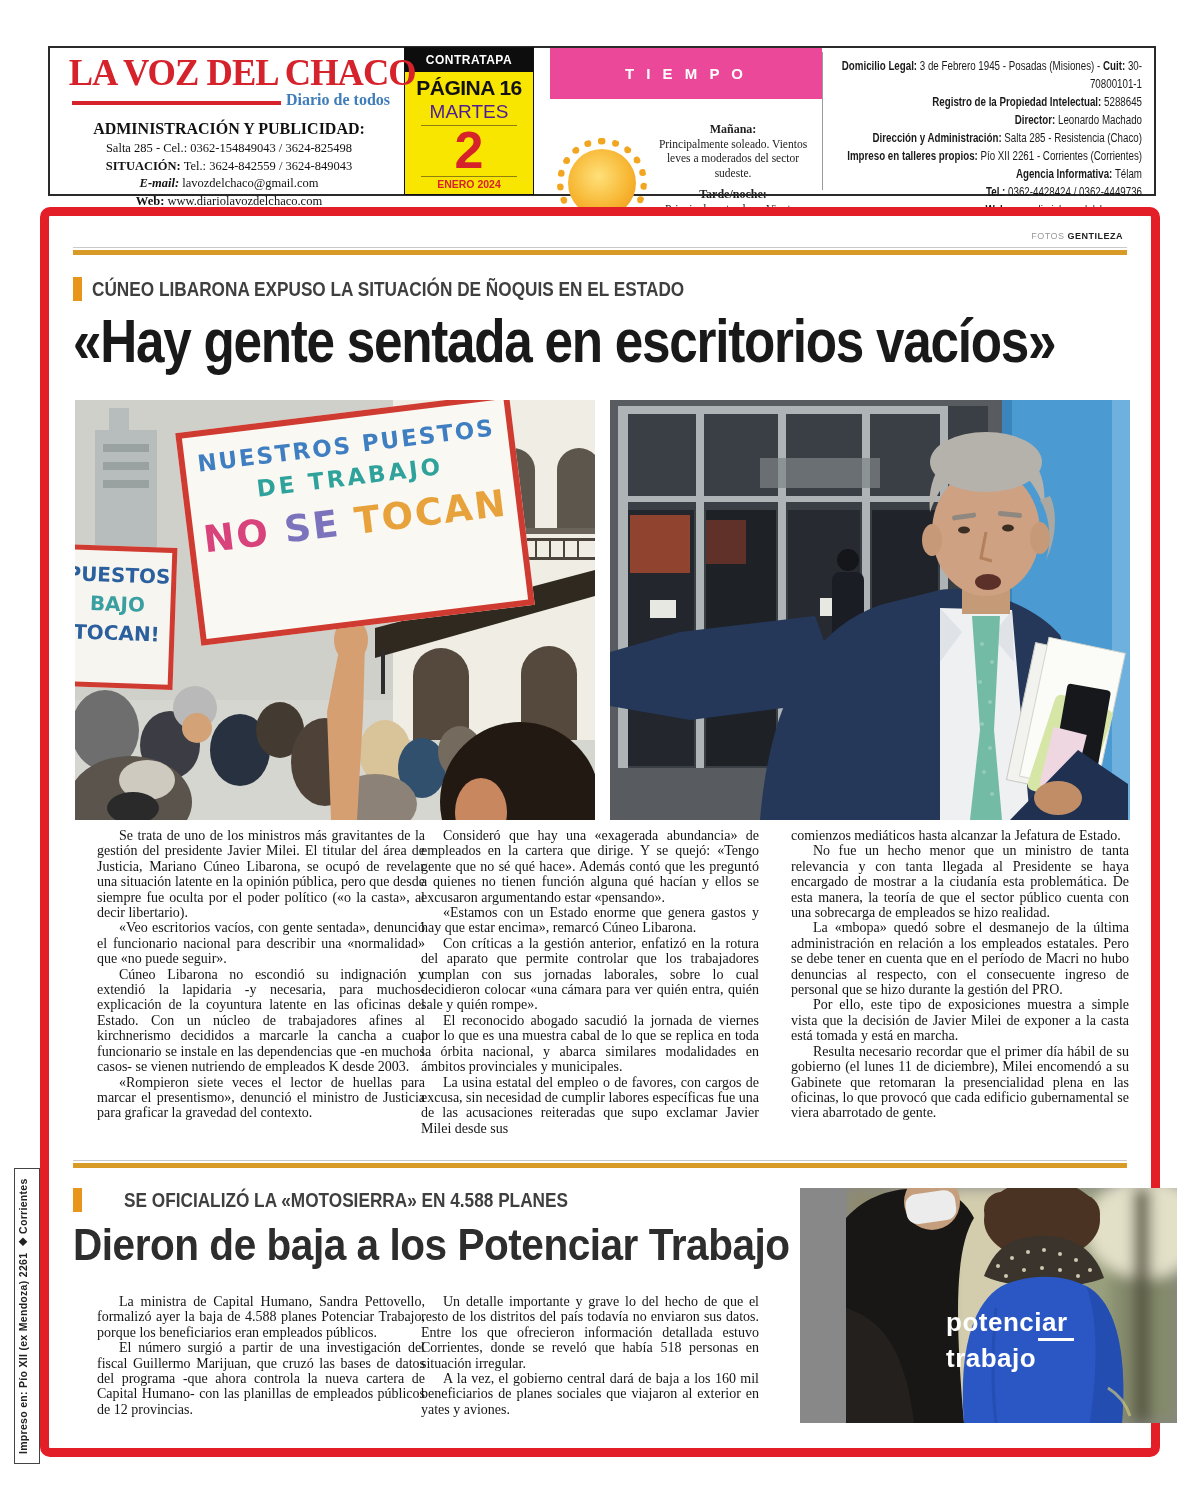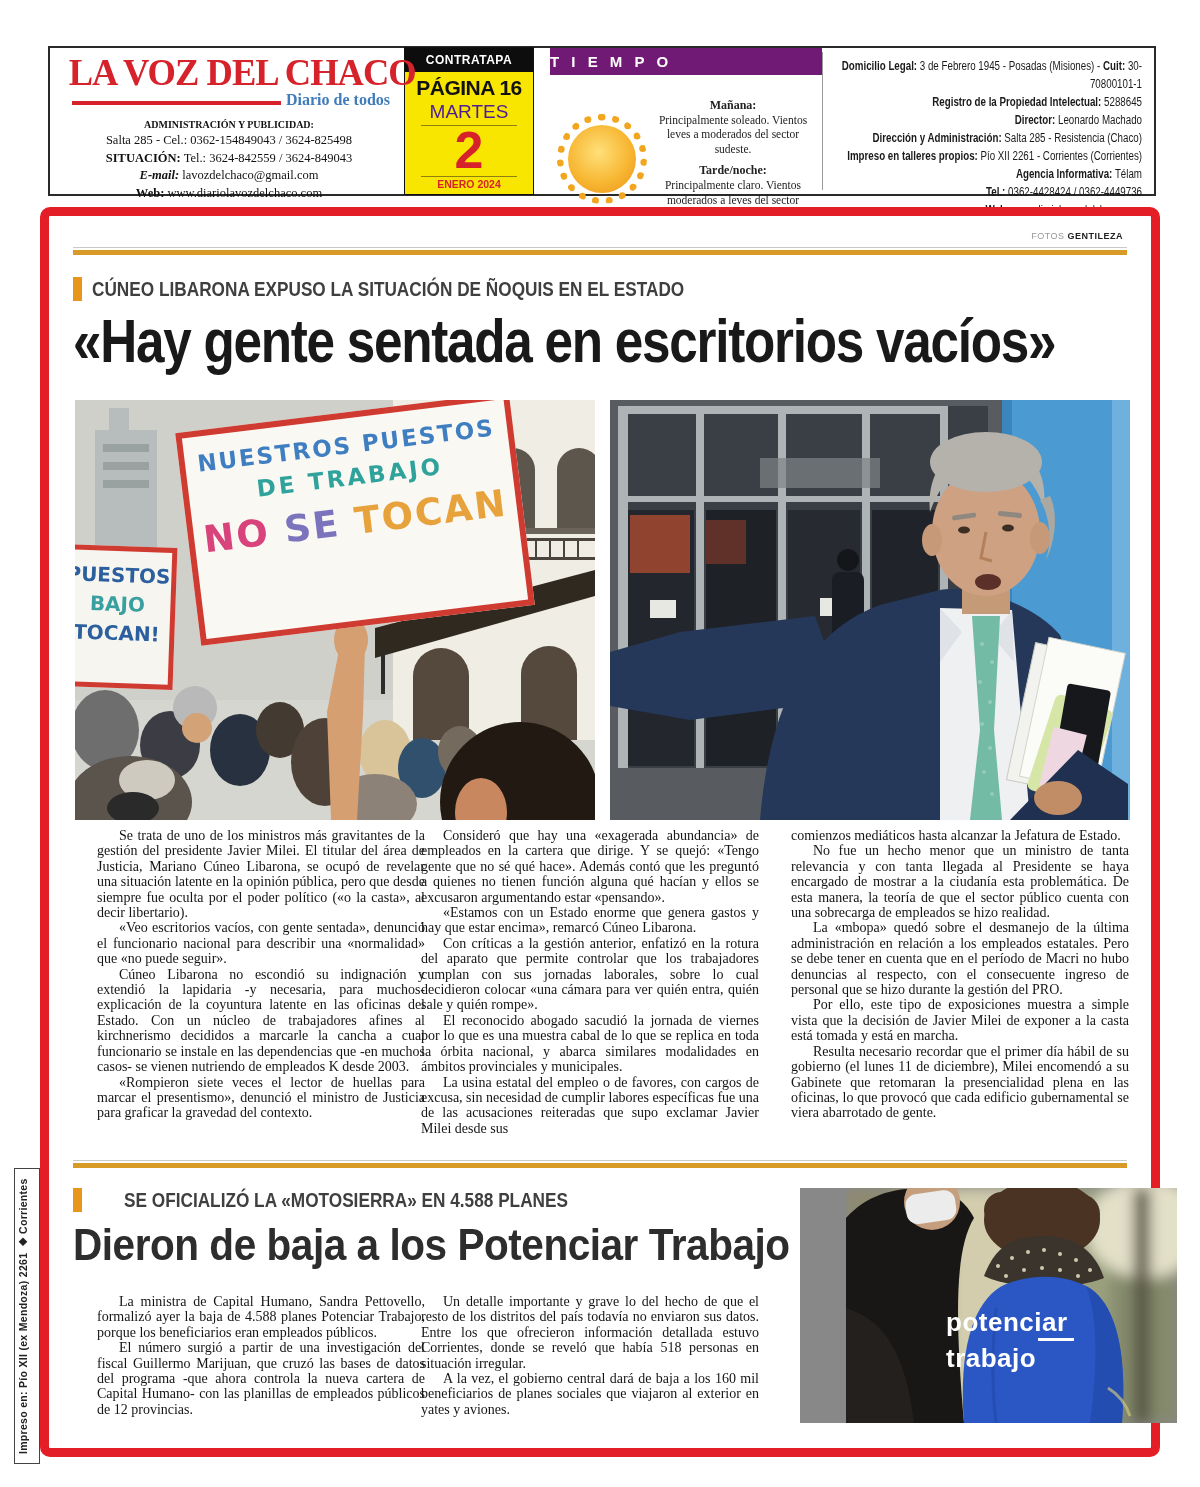--- a/index.html
+++ b/index.html
@@ -34,8 +34,8 @@
 
   .hdr-gap{width:16px;}
   .weather{width:272px;display:flex;flex-direction:column;}
-  .weather-top{background:#701a75;color:#fff;text-align:left;font-weight:bold;font-size:15px;
-               letter-spacing:4px;padding:5px 0;}
+  .weather-top{background:#ec4899;color:#fff;text-align:center;font-weight:bold;font-size:15px;
+               letter-spacing:4px;padding:17px 0;}
   .weather-body{flex:1;display:flex;align-items:center;}
   .sun-wrap{width:104px;display:flex;justify-content:center;}
   .sun{width:68px;height:68px;border-radius:50%;position:relative;

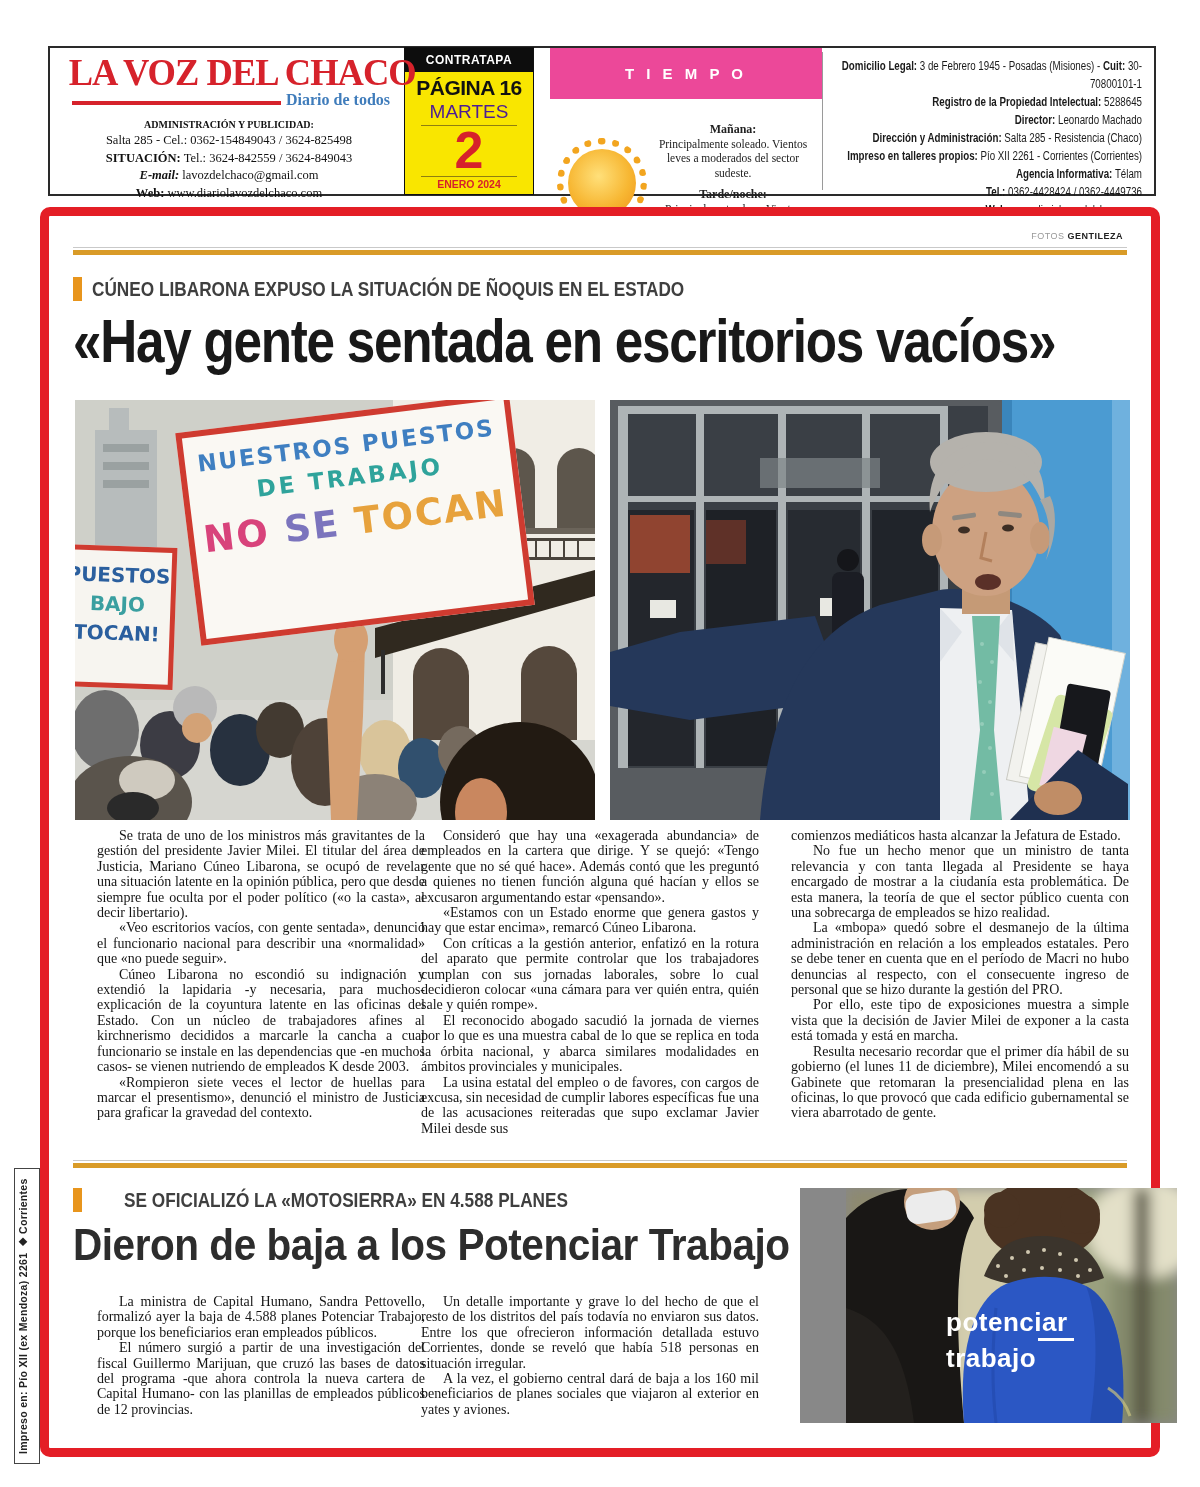--- a/index.html
+++ b/index.html
@@ -19,7 +19,7 @@
   .mast-lines{font-family:"Liberation Serif",serif;font-size:12.5px;line-height:1.4;color:#111;}
   .mast-lines .b{font-weight:bold;}
   .mast-lines .bi{font-weight:bold;font-style:italic;}
-  .mast-lines .t1{font-weight:bold;font-size:10px;margin-top:10px;}
+  .mast-lines .t1{font-weight:bold;font-size:16px;margin-top:10px;}
 
   .badge{width:130px;display:flex;flex-direction:column;border:1px solid #111;box-sizing:border-box;margin:-1px 0;}
   .badge-top{background:#0d0d0d;color:#fff;font-weight:bold;font-size:12px;text-align:center;

